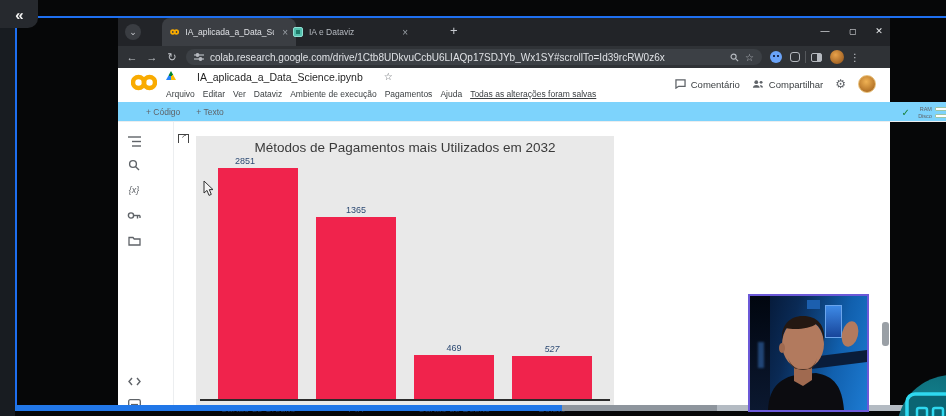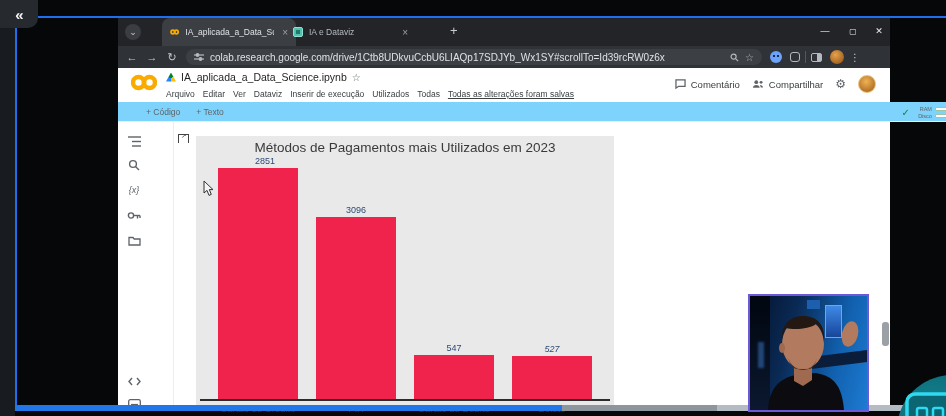--- a/index.html
+++ b/index.html
@@ -50,7 +50,7 @@
   
   .colab-head{position:absolute;left:0;top:50px;width:772px;height:34px;background:#fff;}
   .colab-logo{position:absolute;left:13px;top:6px;}
-  .file-row{position:absolute;left:48px;top:3px;display:flex;align-items:center;gap:5px;}
+  .file-row{position:absolute;left:48px;top:3px;display:flex;gap:21px;}
   .drive-tri{width:10px;height:9px;clip-path:polygon(50% 0,100% 100%,0 100%);
     background:conic-gradient(from 180deg at 50% 60%,#2684FC 0 33%,#00832D 33% 66%,#FBBC04 66% 100%);}
   .fname{font-size:10.5px;color:#1f1f1f;}

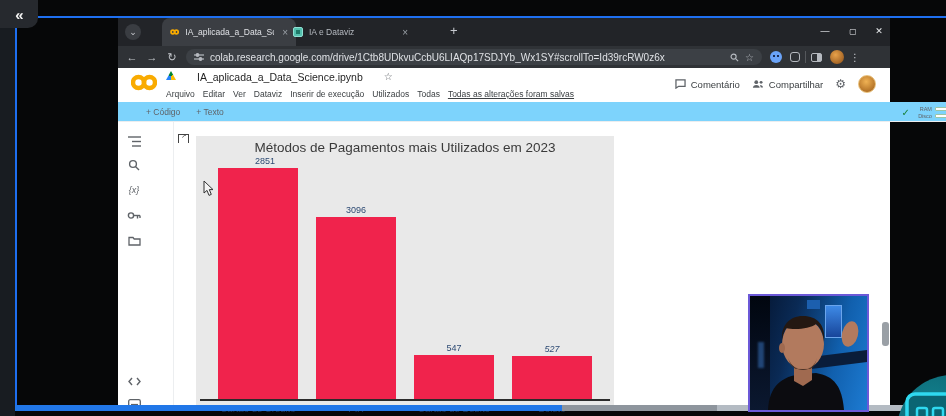--- a/index.html
+++ b/index.html
@@ -206,7 +206,7 @@
           <span>Editar</span>
           <span>Ver</span>
           <span>Dataviz</span>
-          <span>Inserir de execução</span>
+          <span>Ambiente de execução</span>
           <span>Utilizados</span>
           <span>Todas</span>
           <span class="save-status">Todas as alterações foram salvas</span>

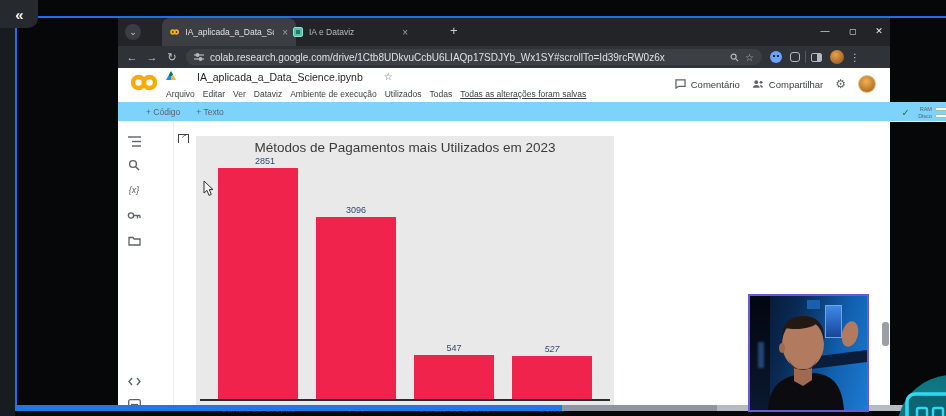--- a/index.html
+++ b/index.html
@@ -207,7 +207,7 @@
           <span>Ver</span>
           <span>Dataviz</span>
           <span>Ambiente de execução</span>
-          <span>Utilizados</span>
+          <span>Pagamentos</span>
           <span>Todas</span>
           <span class="save-status">Todas as alterações foram salvas</span>
         </div>

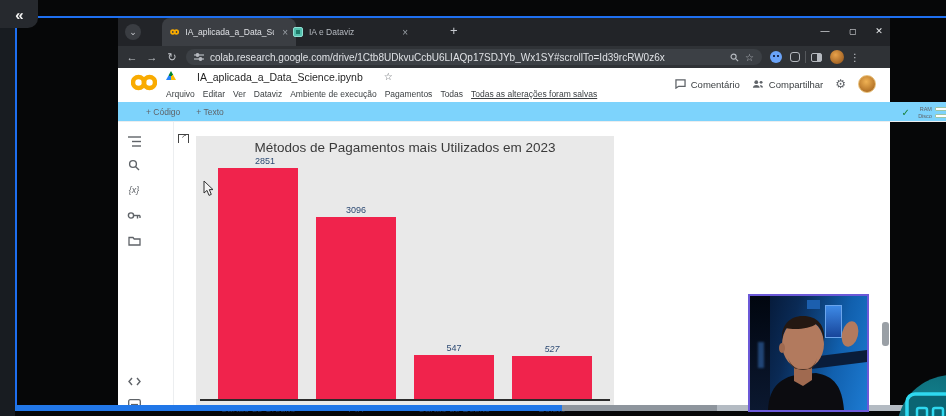--- a/index.html
+++ b/index.html
@@ -208,7 +208,7 @@
           <span>Dataviz</span>
           <span>Ambiente de execução</span>
           <span>Pagamentos</span>
-          <span>Todas</span>
+          <span>Ajuda</span>
           <span class="save-status">Todas as alterações foram salvas</span>
         </div>
       <div class="head-right">

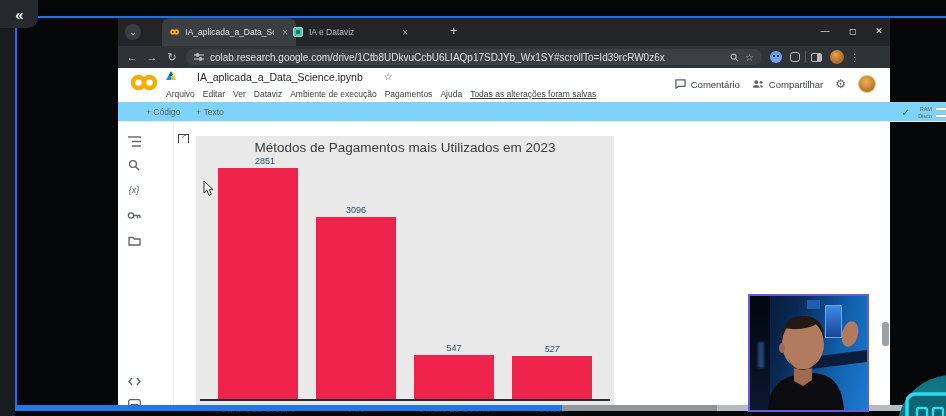--- a/index.html
+++ b/index.html
@@ -314,7 +314,7 @@
     <div class="content">
       <div class="out-ic"></div>
       <div class="figure" id="figure">
-        <div class="fig-title">Métodos de Pagamentos mais Utilizados em 2023</div>
+        <div class="fig-title">Métodos de Pagamentos mais Utilizados em 2032</div>
         <div class="axis-line"></div>
         <div class="xlabel">Método de Pagamento</div>
       <div class="bar" style="left: 22px; top: 32px; width: 80px; height: 231px; background: rgb(240, 35, 76);"></div>

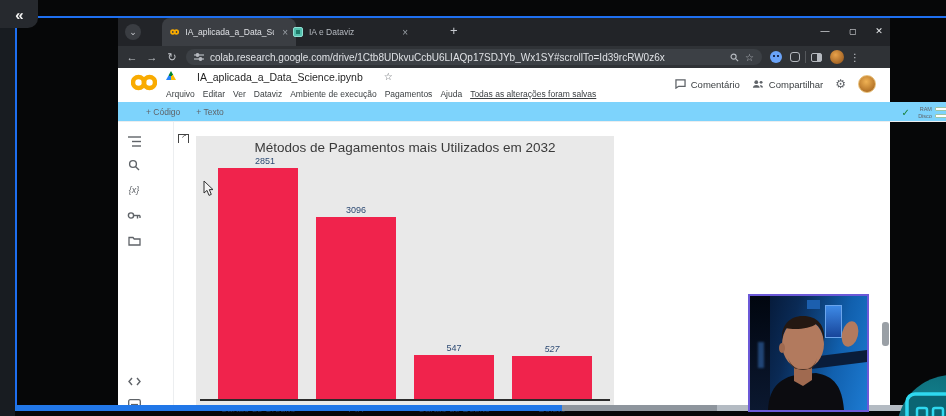--- a/index.html
+++ b/index.html
@@ -318,7 +318,7 @@
         <div class="axis-line"></div>
         <div class="xlabel">Método de Pagamento</div>
       <div class="bar" style="left: 22px; top: 32px; width: 80px; height: 231px; background: rgb(240, 35, 76);"></div>
-          <div class="bar-val" style="left: 20px; width: 98px; top: 20px; color: rgb(45, 74, 115);">2851</div>
+          <div class="bar-val" style="left: 0; width: 98px; top: 20px; color: rgb(45, 74, 115);">2851</div>
           <div class="bar-tick" style="left: 3px; width: 118px; color: rgb(31, 58, 95);">Cartão de Crédito</div>
           <div class="bar" style="left: 120px; top: 81px; width: 80px; height: 182px; background: rgb(240, 35, 76);"></div>
           <div class="bar-val" style="left: 111px; width: 98px; top: 69px; color: rgb(45, 74, 115);">3096</div>

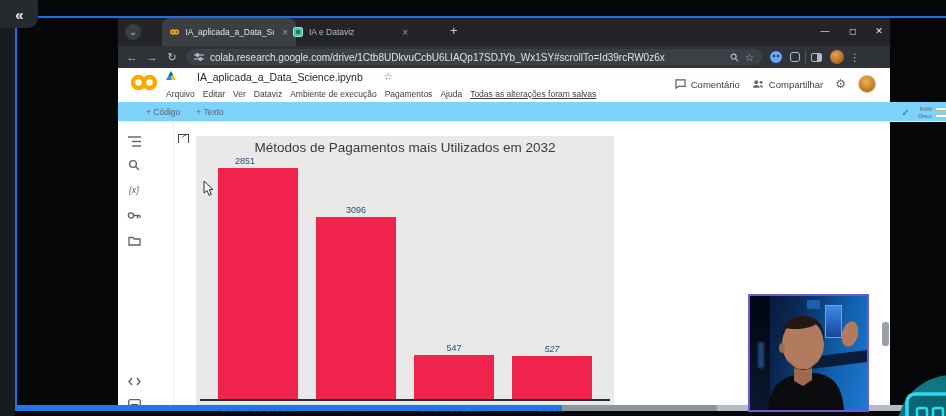--- a/index.html
+++ b/index.html
@@ -321,7 +321,7 @@
           <div class="bar-val" style="left: 0; width: 98px; top: 20px; color: rgb(45, 74, 115);">2851</div>
           <div class="bar-tick" style="left: 3px; width: 118px; color: rgb(31, 58, 95);">Cartão de Crédito</div>
           <div class="bar" style="left: 120px; top: 81px; width: 80px; height: 182px; background: rgb(240, 35, 76);"></div>
-          <div class="bar-val" style="left: 111px; width: 98px; top: 69px; color: rgb(45, 74, 115);">3096</div>
+          <div class="bar-val" style="left: 111px; width: 98px; top: 69px; color: rgb(45, 74, 115);">1365</div>
           <div class="bar-tick" style="left: 101px; width: 118px; color: rgb(31, 58, 95);">PIX</div>
           <div class="bar" style="left: 218px; top: 219px; width: 80px; height: 44px; background: rgb(240, 35, 76);"></div>
           <div class="bar-val" style="left: 209px; width: 98px; top: 207px; color: rgb(45, 74, 115);">547</div>

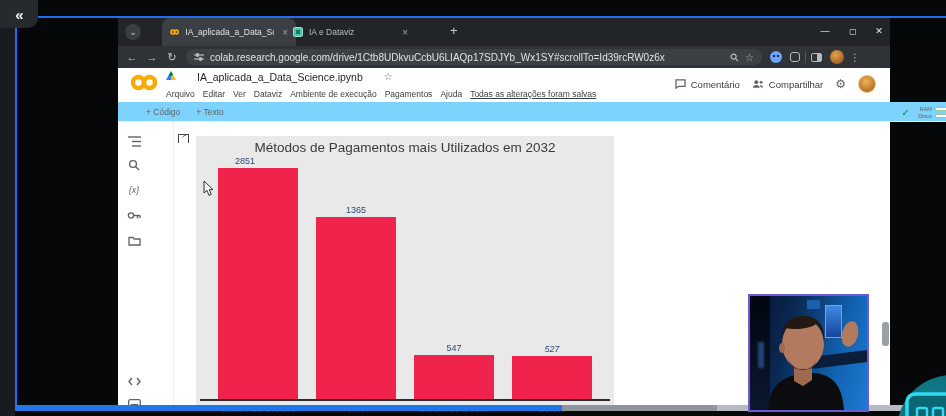--- a/index.html
+++ b/index.html
@@ -324,7 +324,7 @@
           <div class="bar-val" style="left: 111px; width: 98px; top: 69px; color: rgb(45, 74, 115);">1365</div>
           <div class="bar-tick" style="left: 101px; width: 118px; color: rgb(31, 58, 95);">PIX</div>
           <div class="bar" style="left: 218px; top: 219px; width: 80px; height: 44px; background: rgb(240, 35, 76);"></div>
-          <div class="bar-val" style="left: 209px; width: 98px; top: 207px; color: rgb(45, 74, 115);">547</div>
+          <div class="bar-val" style="left: 209px; width: 98px; top: 207px; color: rgb(45, 74, 115);">469</div>
           <div class="bar-tick" style="left: 199px; width: 118px; color: rgb(31, 58, 95);">Cartão de Débito</div>
           <div class="bar" style="left: 316px; top: 220px; width: 80px; height: 43px; background: rgb(240, 35, 76);"></div>
           <div class="bar-val" style="left: 307px; width: 98px; top: 208px; color: rgb(45, 74, 115); font-style: italic;">527</div>

